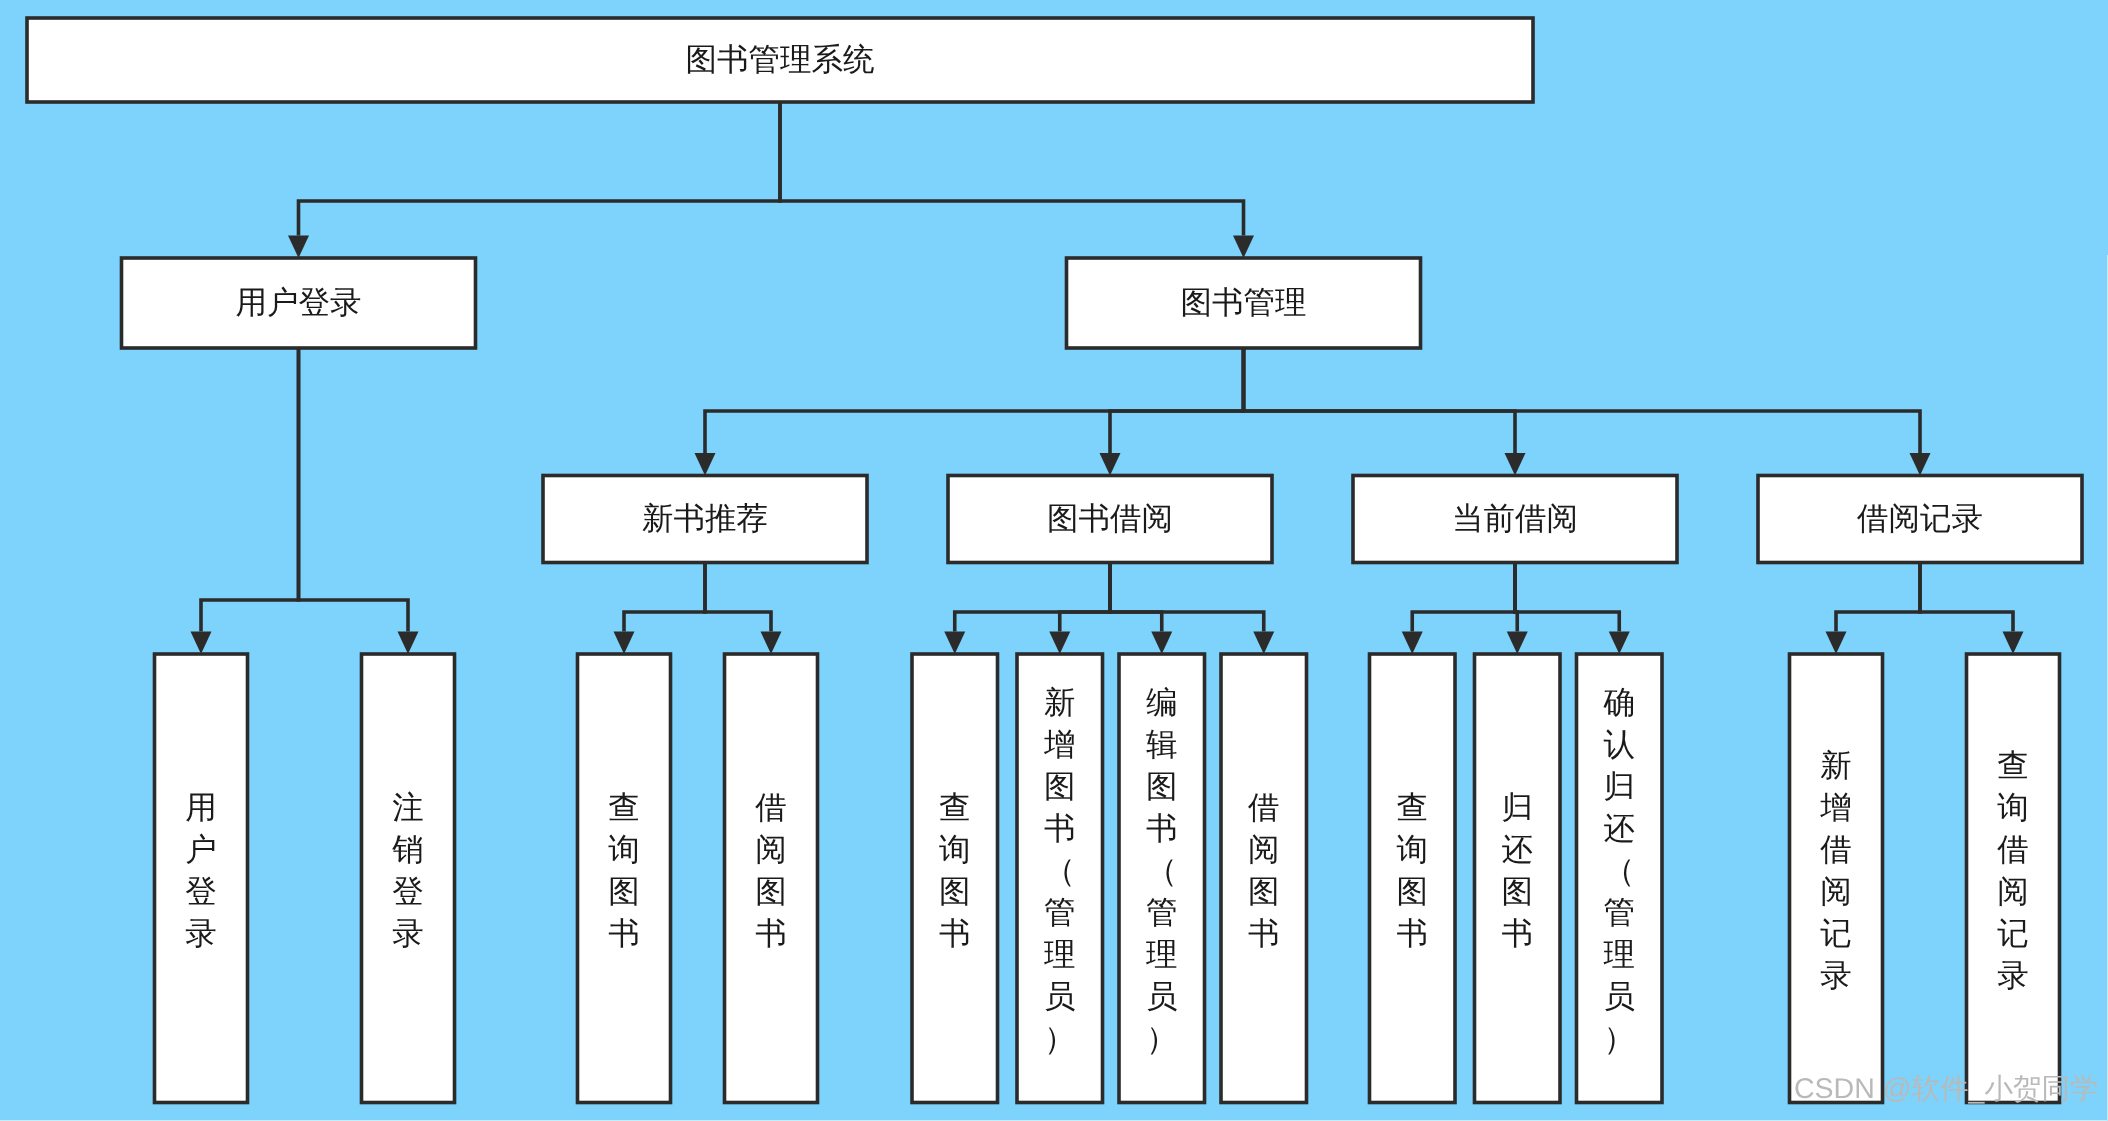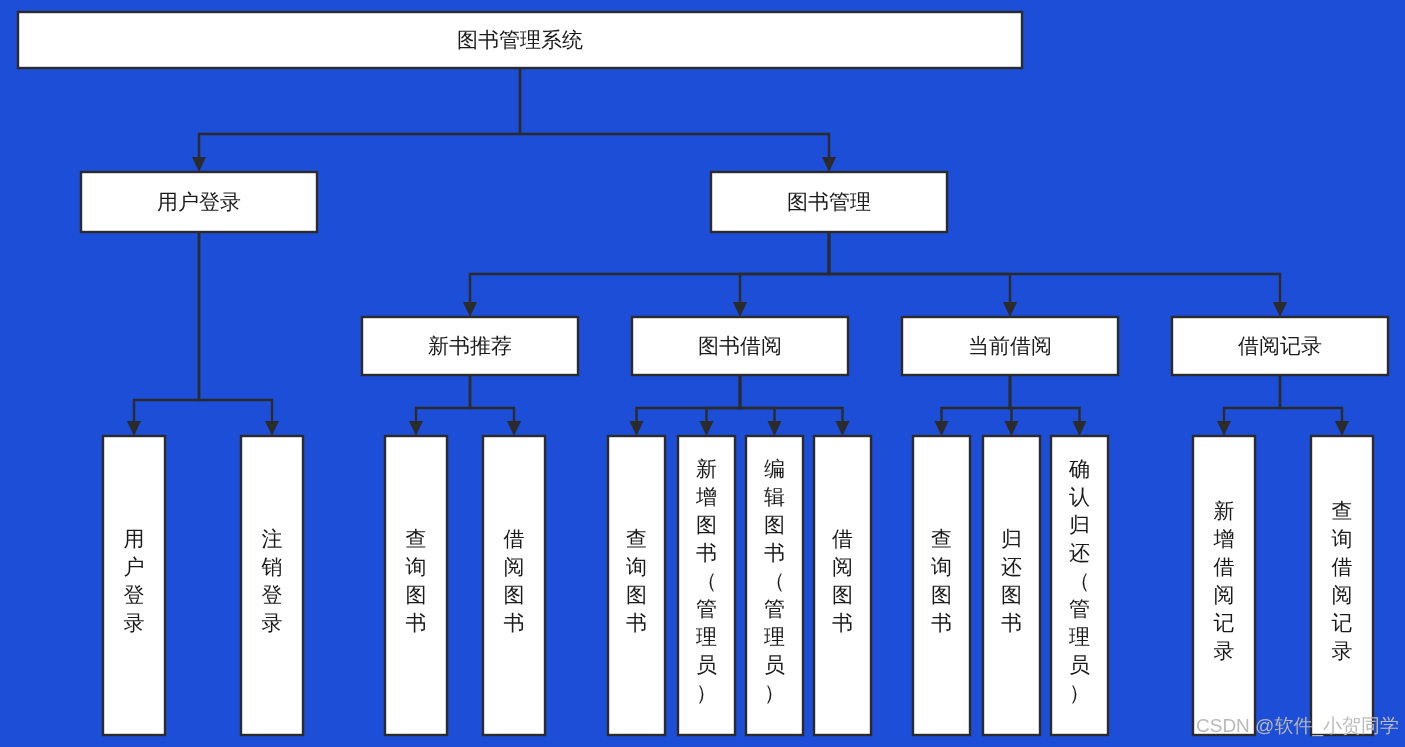--- a/index.html
+++ b/index.html
@@ -15,7 +15,7 @@
     position: relative;
     width: 1405px;
     height: 747px;
-    background: #1d4ed8;
+    background: #7dd3fc;
     overflow: hidden;
   }
   svg.diagram-canvas {

